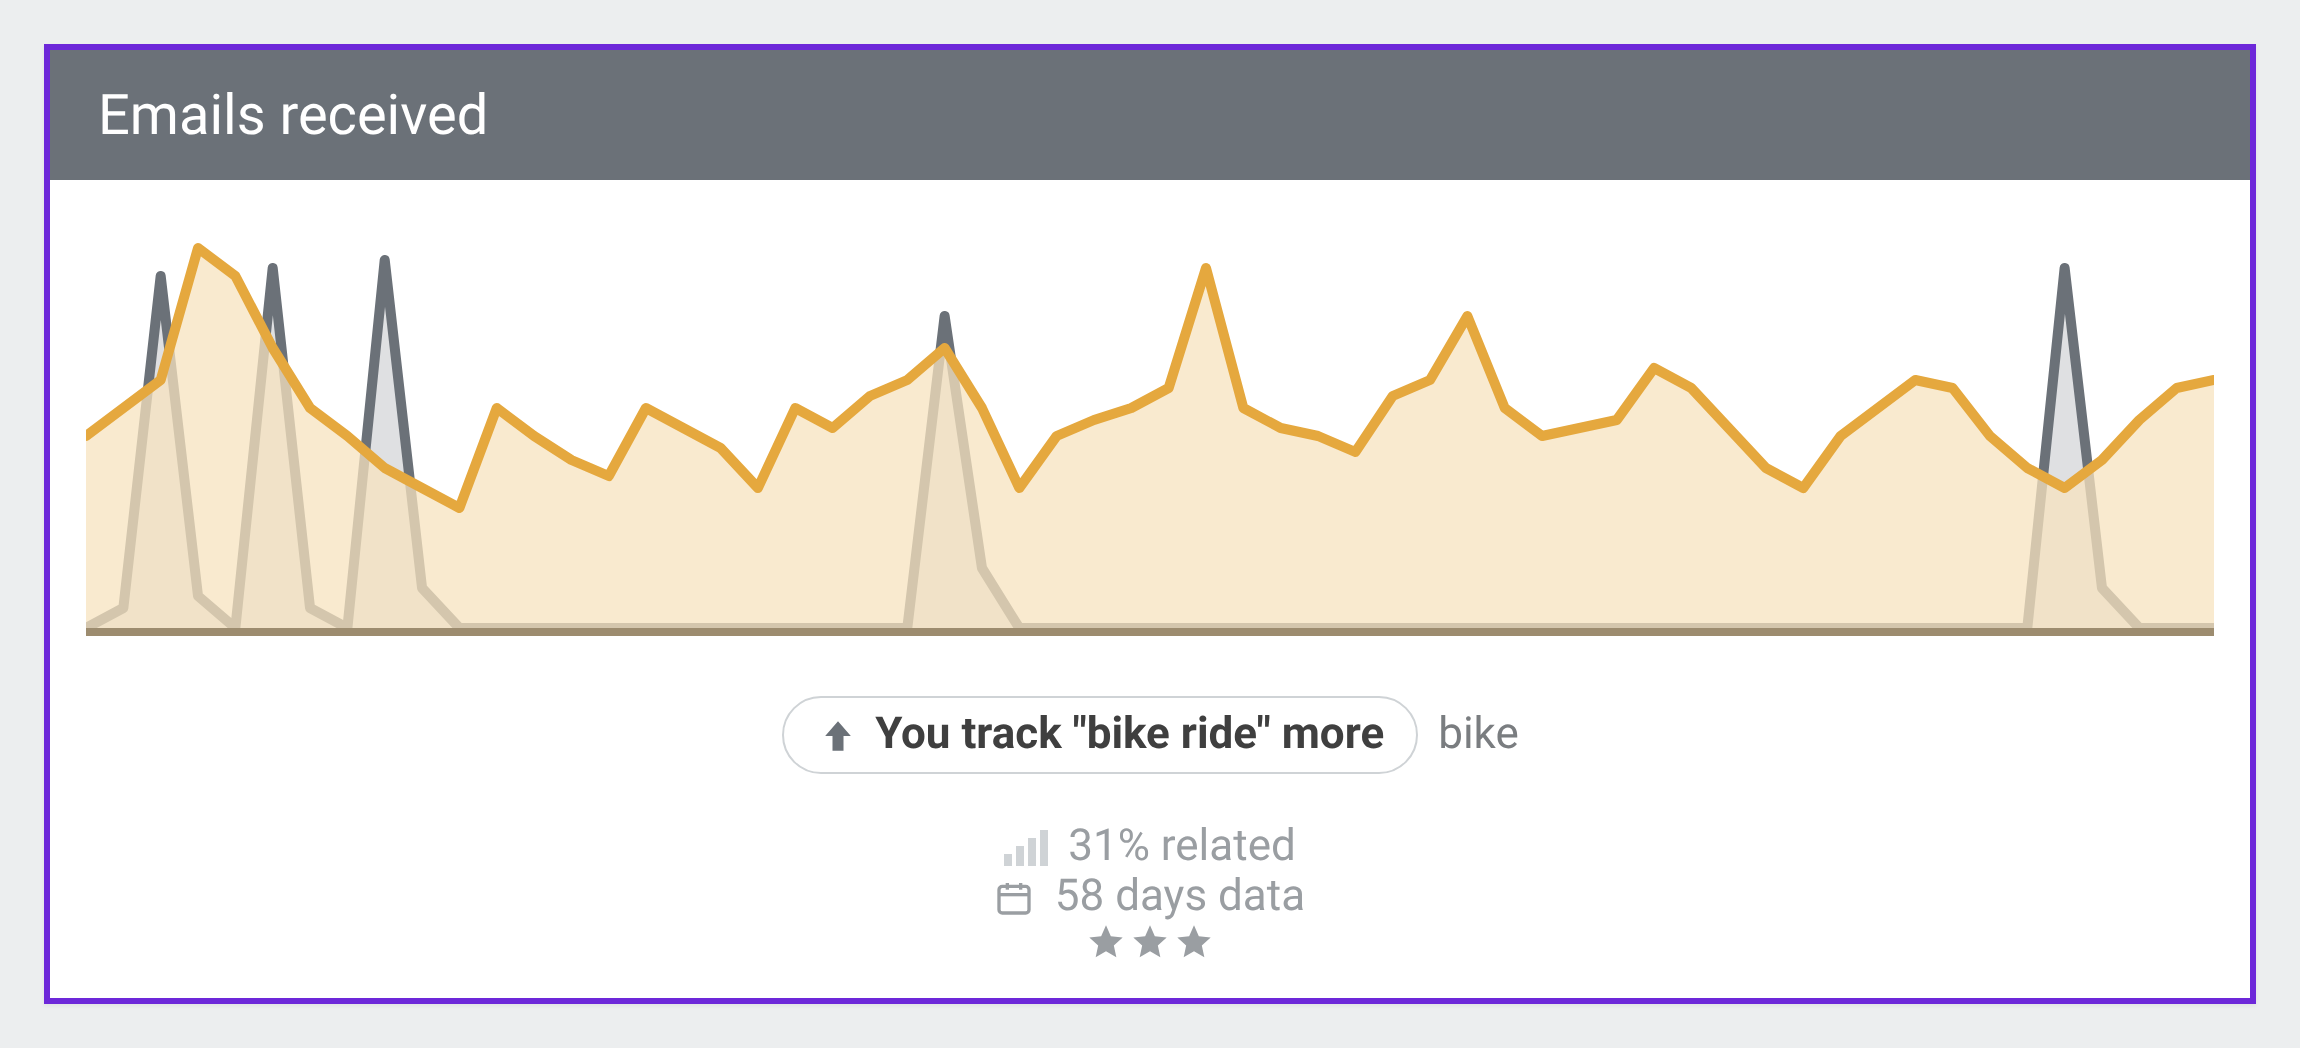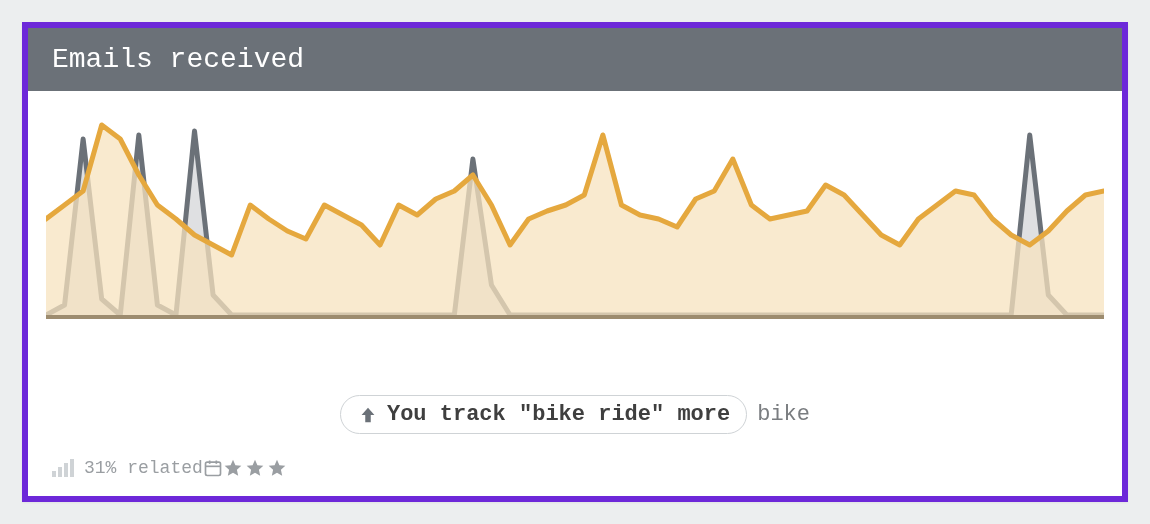--- a/index.html
+++ b/index.html
@@ -12,13 +12,12 @@
   }
   .card {
     background: #fff;
-    border: 6px solid #6d28d9;
+    border: 3px solid #6d28d9;
     box-shadow: 0 1px 2px rgba(0,0,0,0.05);
     width: 100%;
     height: 100%;
     display: flex;
     flex-direction: column;
-    font-family: Liberation Mono, monospace;
   }
   .card-header {
     background: #6b7178;

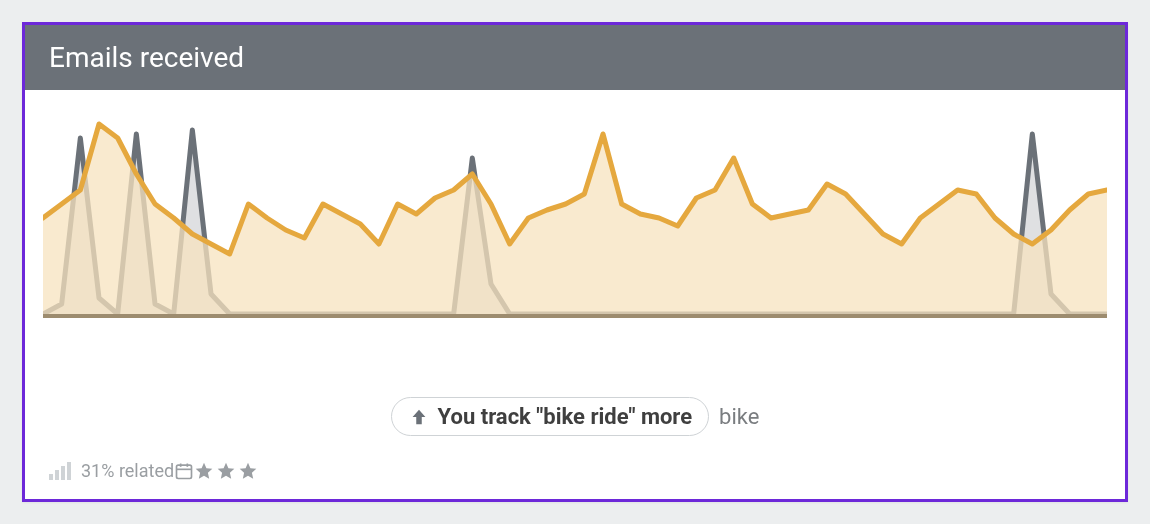--- a/index.html
+++ b/index.html
@@ -61,10 +61,11 @@
   .meta-row {
     display: flex;
     align-items: center;
-    justify-content: flex-start;
+    justify-content: space-between;
     padding: 6px 24px 18px 24px;
     color: #9a9ea2;
-    font-size: 18px;
+    font-size: 22px;
+    flex-direction: column;
   }
   .meta-item {
     display: inline-flex;

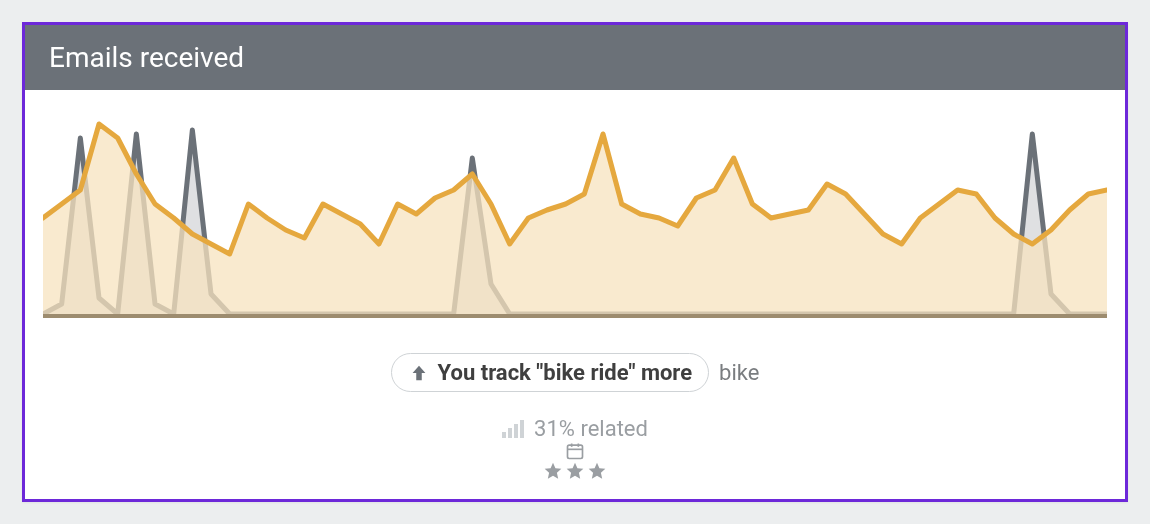--- a/index.html
+++ b/index.html
@@ -124,6 +124,7 @@
         <line x1="8" y1="3" x2="8" y2="7" stroke="#9a9ea2" stroke-width="2"></line>
         <line x1="16" y1="3" x2="16" y2="7" stroke="#9a9ea2" stroke-width="2"></line>
       </svg>
+      <span>58 days data</span>
     </span>
     <span class="meta-item">
       <span class="stars" id="stars">

